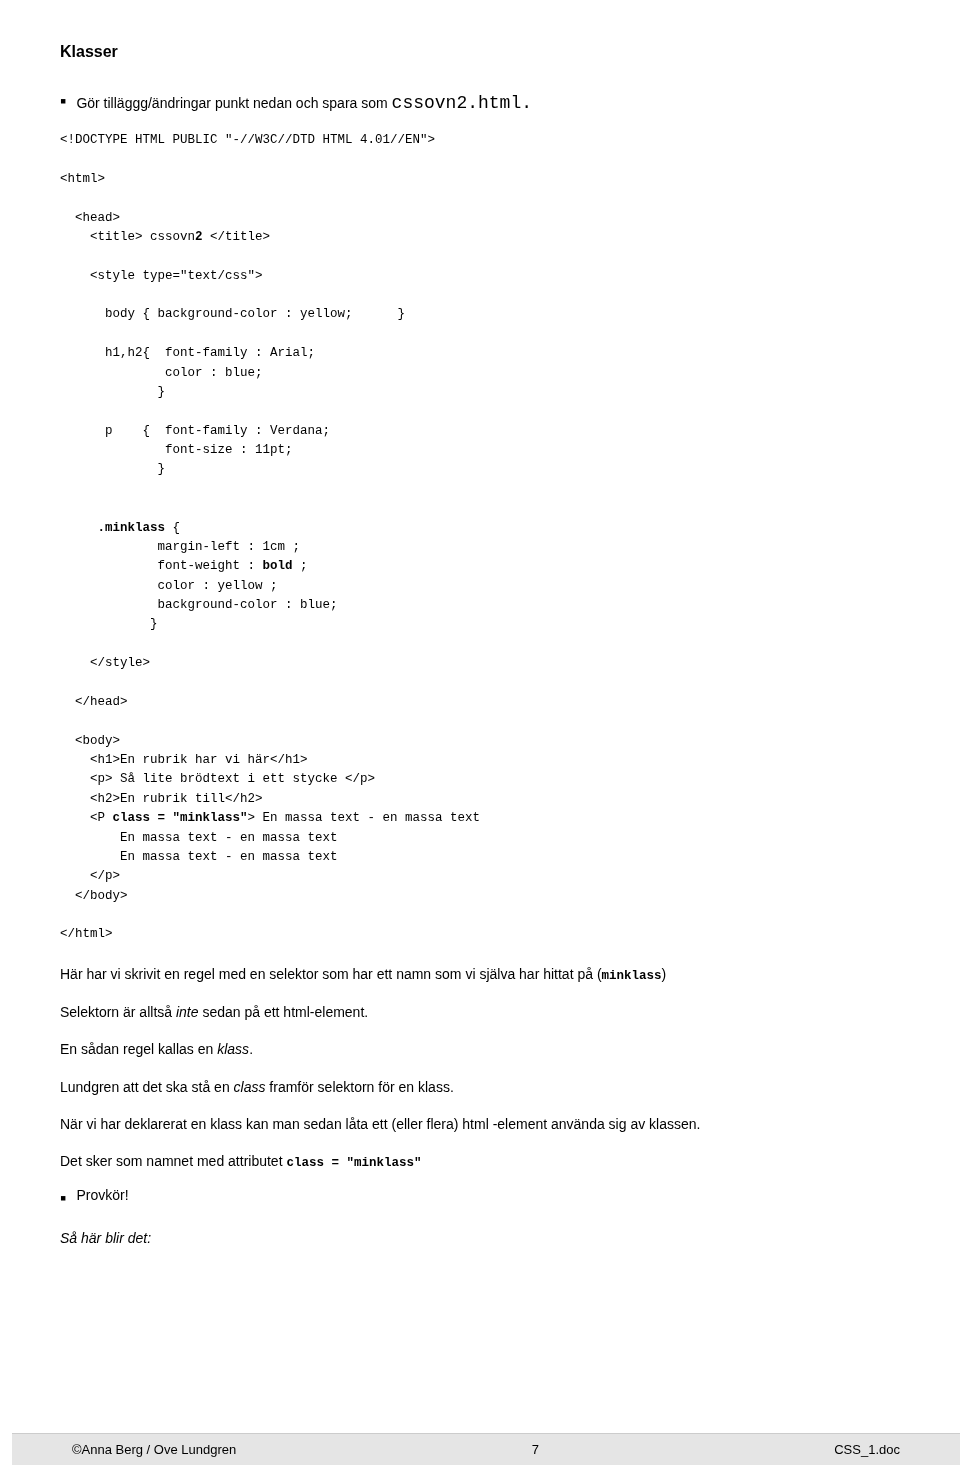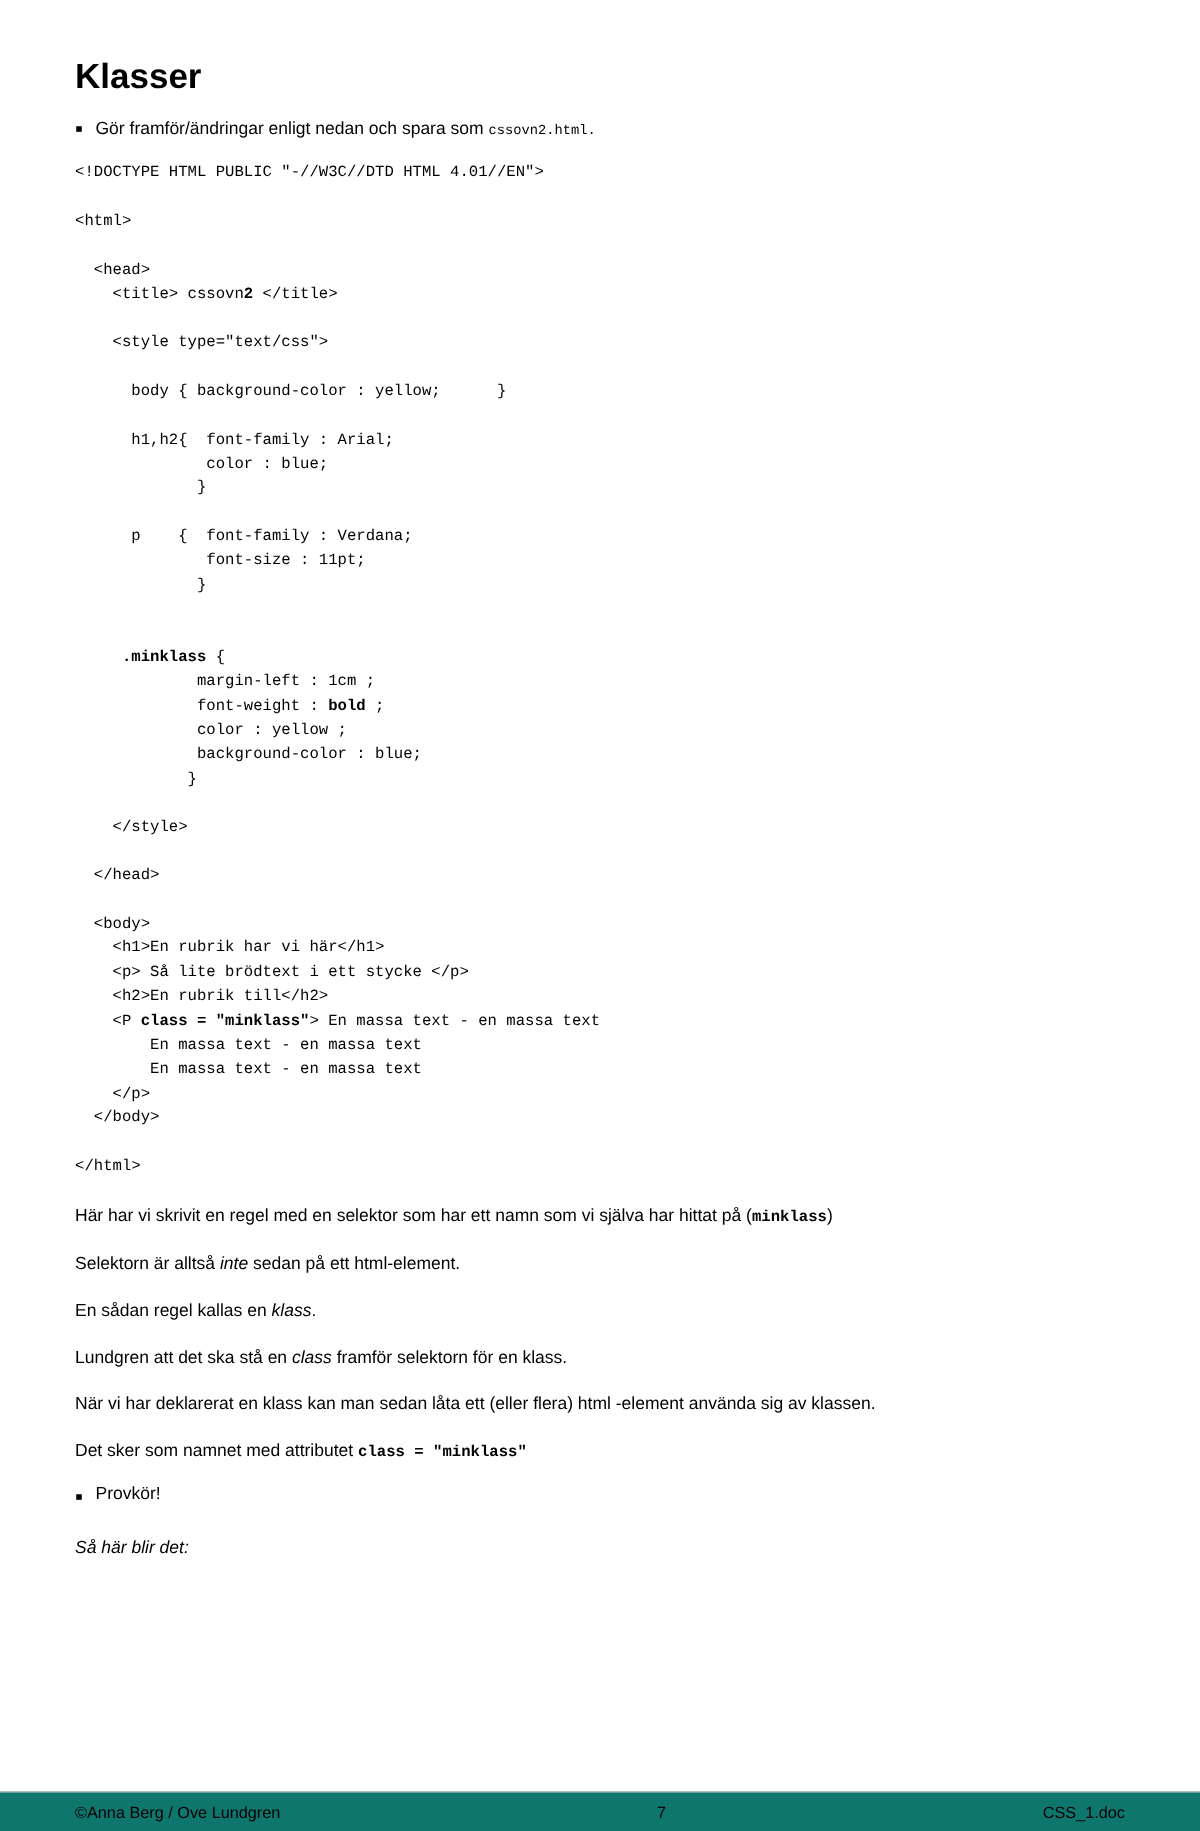--- a/index.html
+++ b/index.html
@@ -13,9 +13,9 @@
     }
     h1.page-heading {
       font-family: Arial, sans-serif;
-      font-size: 28px;
+      font-size: 16px;
       font-weight: bold;
-      margin-bottom: 10px;
+      margin-bottom: 26px;
     }
     .bullet-intro {
       display: flex;

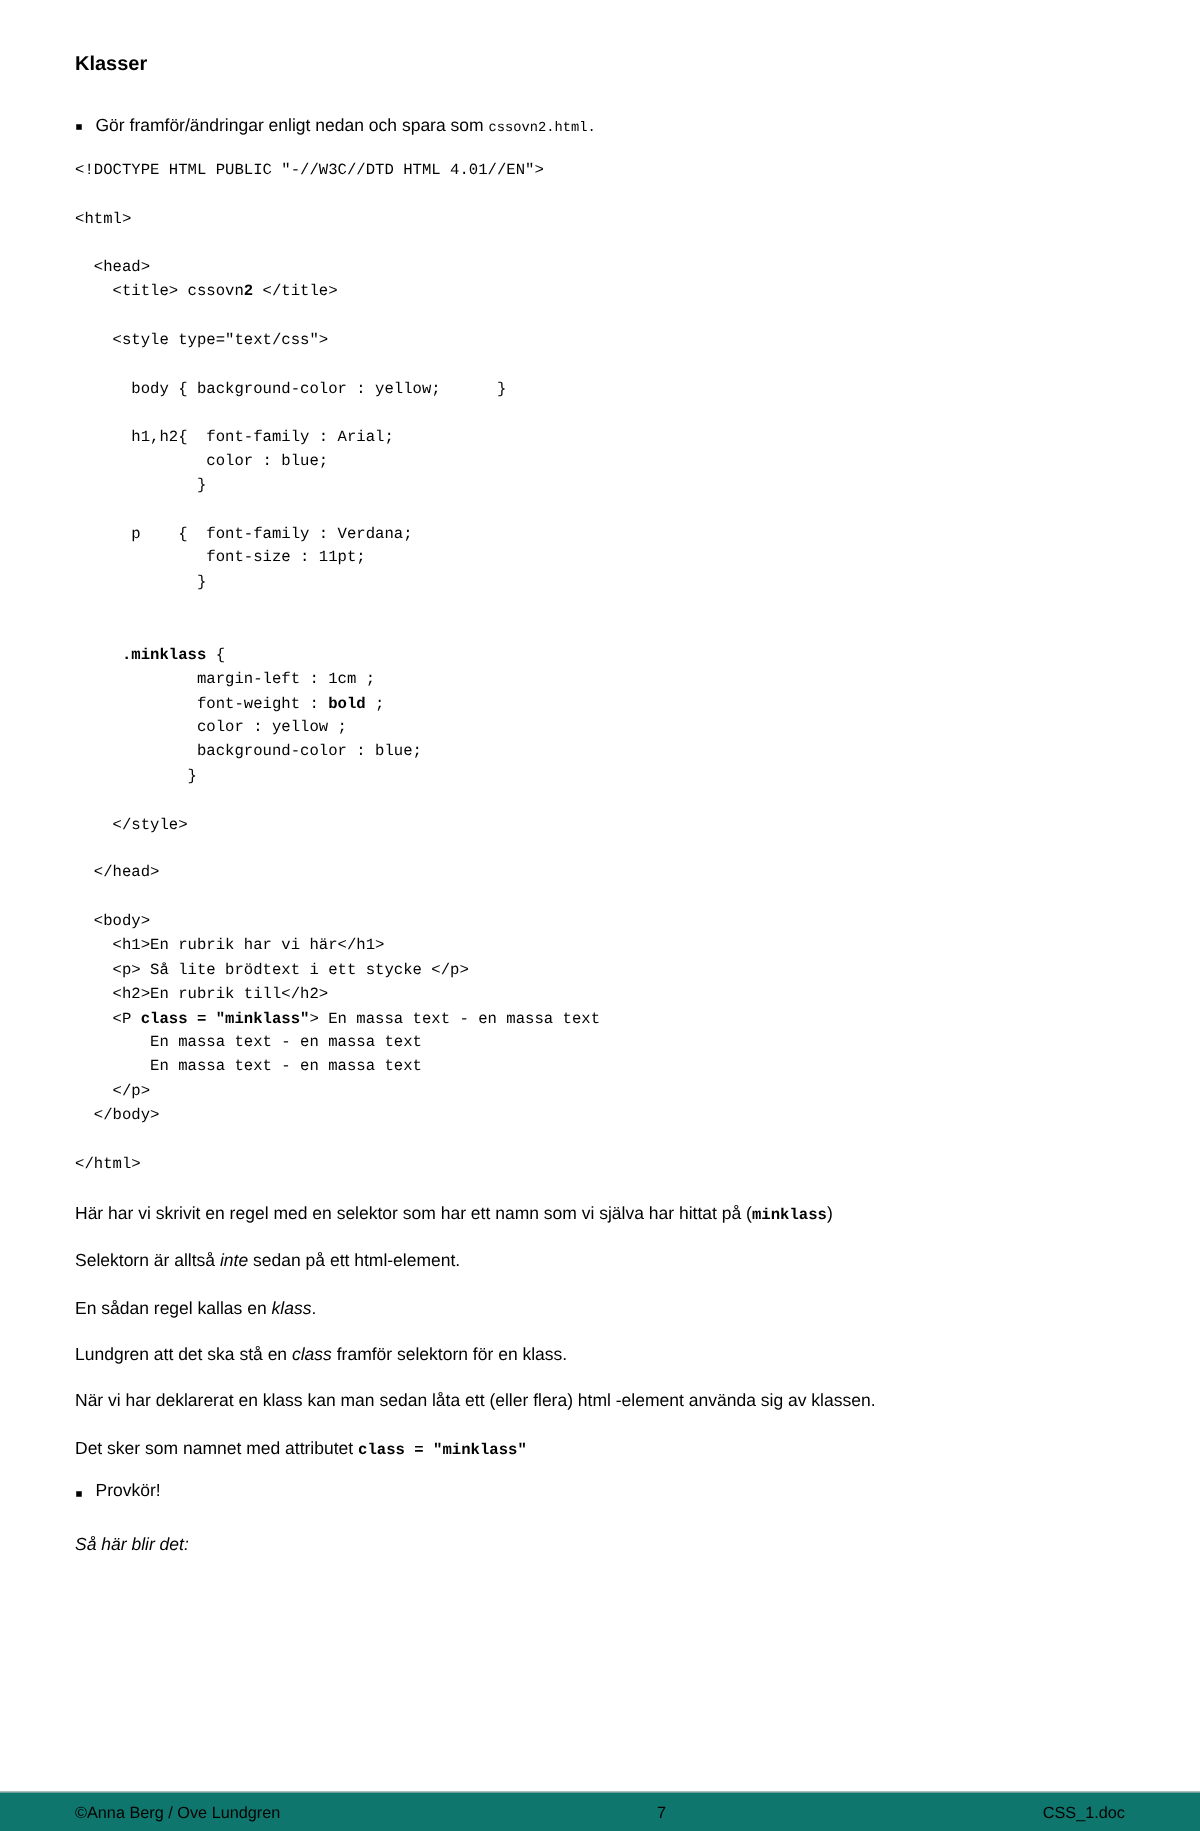--- a/index.html
+++ b/index.html
@@ -100,7 +100,7 @@
   <div class="bullet-intro">
     <span class="bullet">▪</span>
     <span>
-      <span>Gör framför/ändringar enligt nedan och spara som</span>
+      <span>Gör tilläggg/ändringar punkt nedan och spara som</span>
       <span class="inline-code">cssovn2.html.</span>
     </span>
   </div>

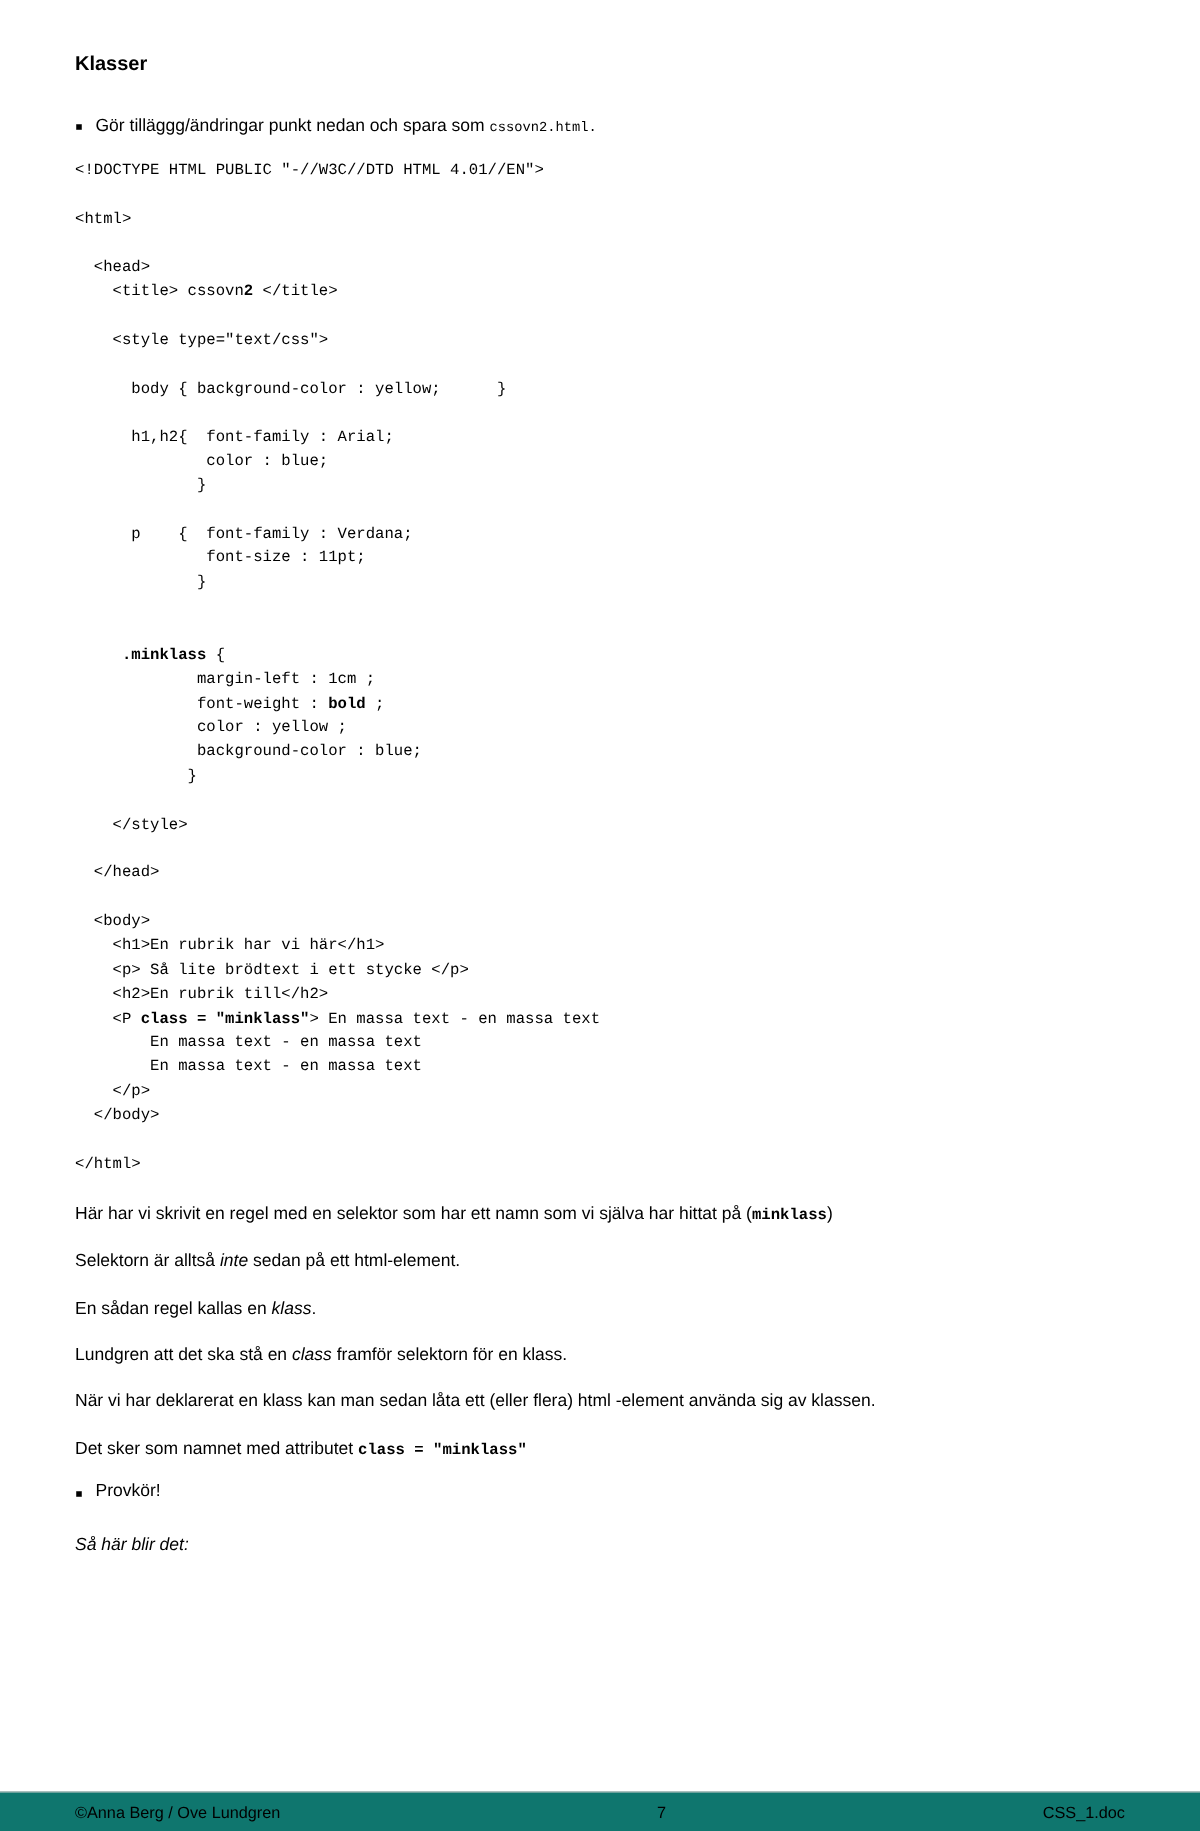--- a/index.html
+++ b/index.html
@@ -65,7 +65,7 @@
     .footer .doc-name { font-size: 13px; }
     .inline-code {
       font-family: 'Courier New', Courier, monospace;
-      font-size: 11px;
+      font-size: 18px;
     }
     .inline-code-bold {
       font-family: 'Courier New', Courier, monospace;

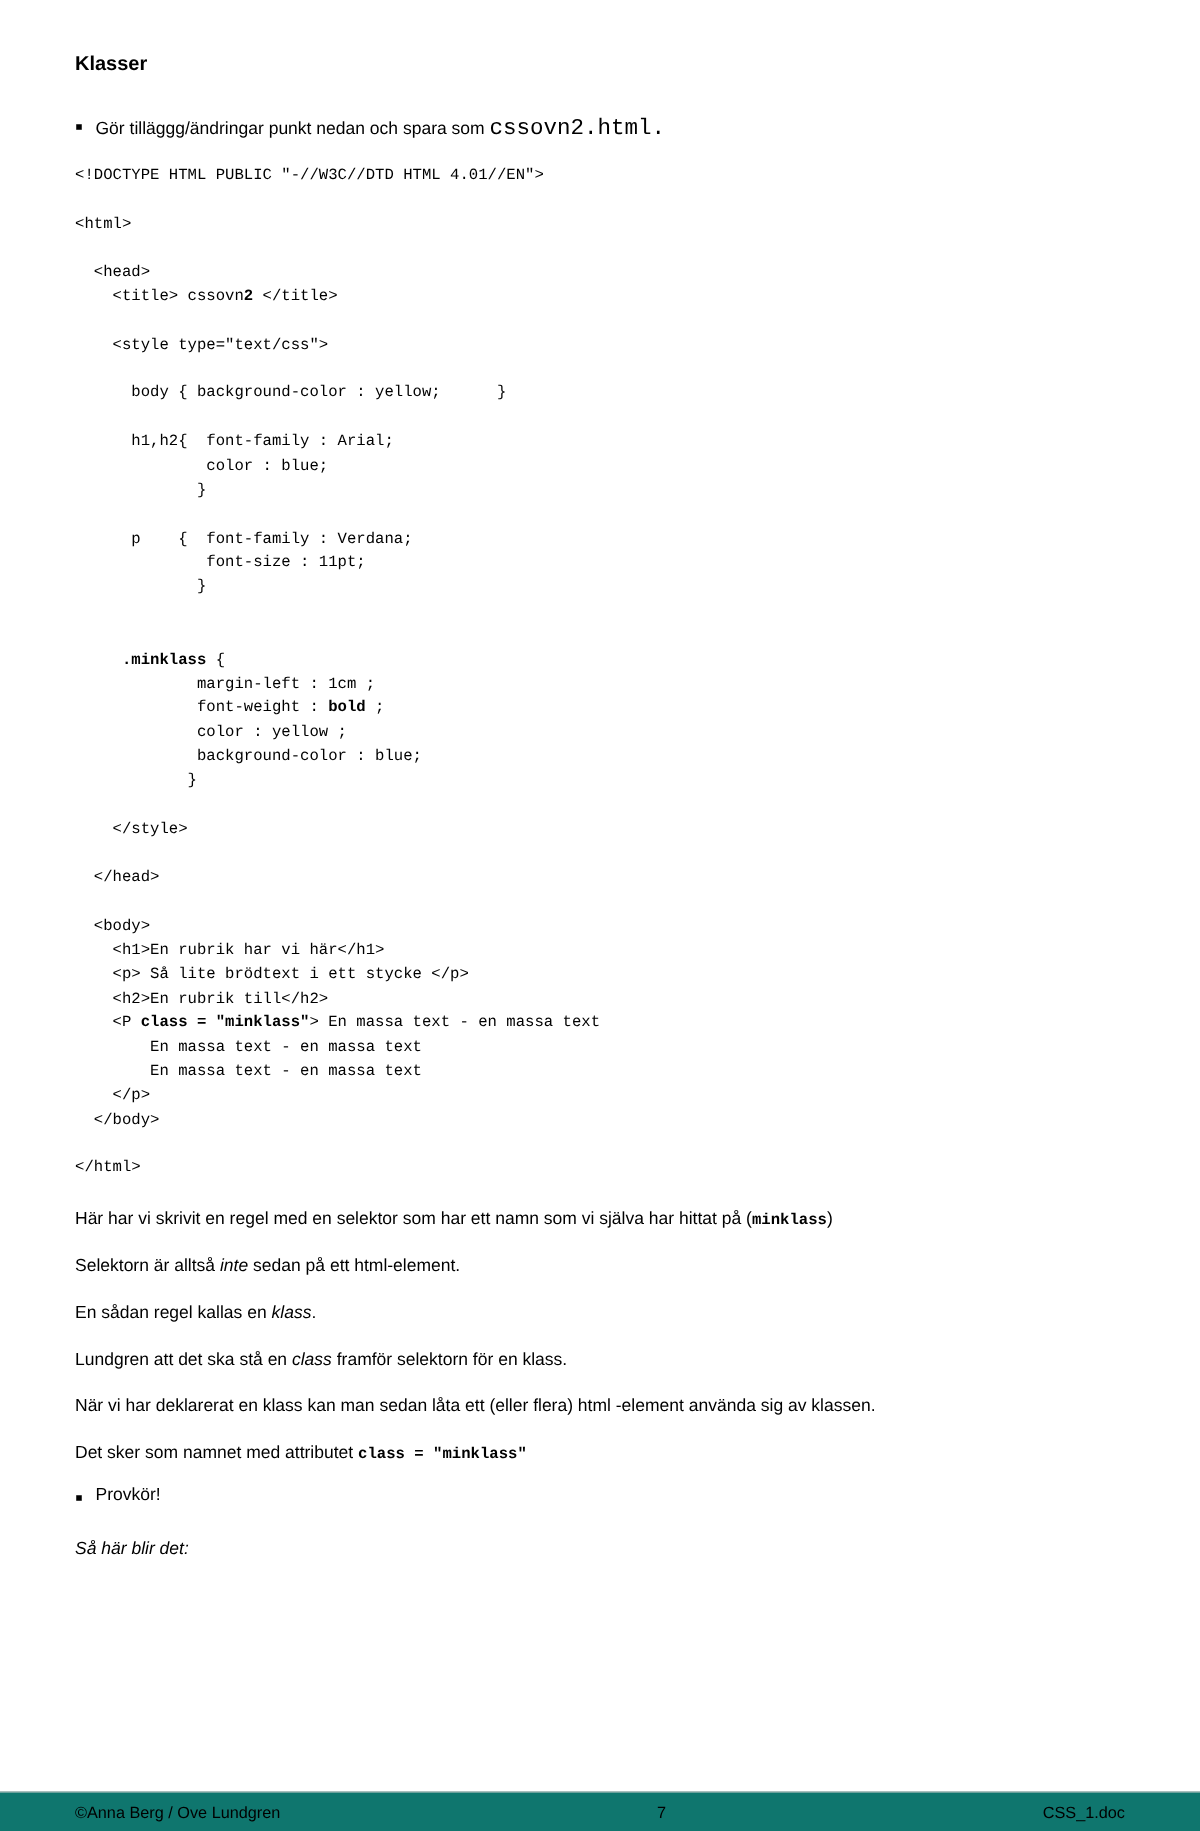--- a/index.html
+++ b/index.html
@@ -50,9 +50,9 @@
     .footer {
       position: fixed;
       bottom: 0;
-      left: 0;
+      left: 12px;
       right: 0;
-      background: #0f766e;
+      background: #e5e5e5;
       border-top: 1px solid #ccc;
       padding: 6px 60px;
       display: flex;

